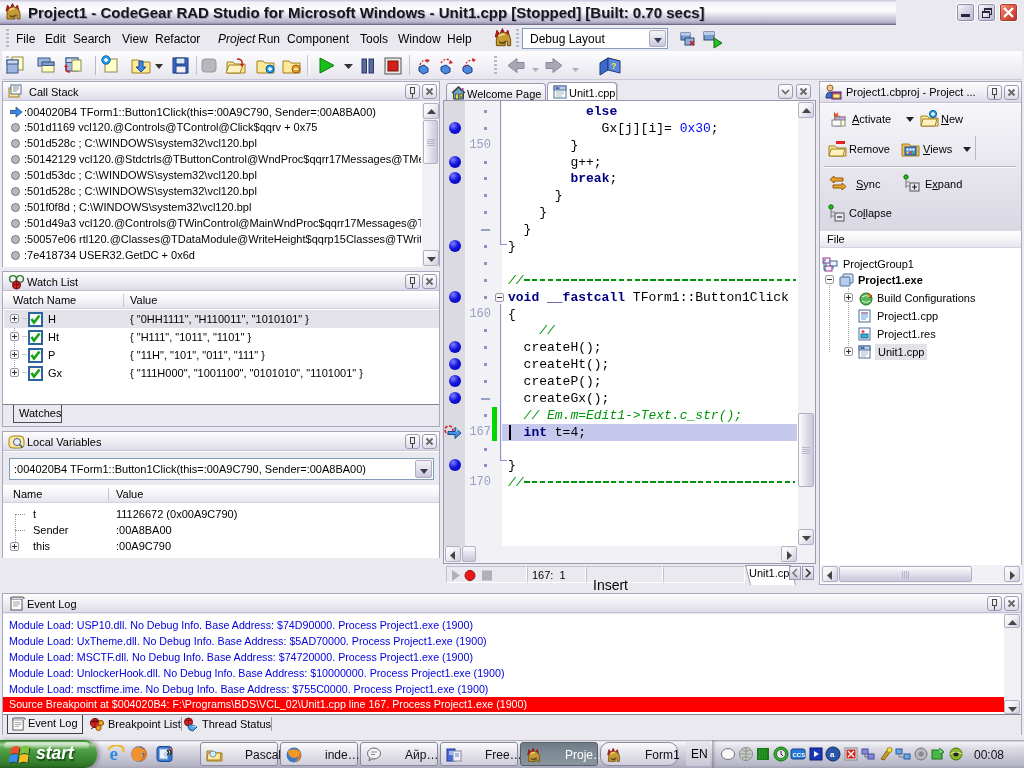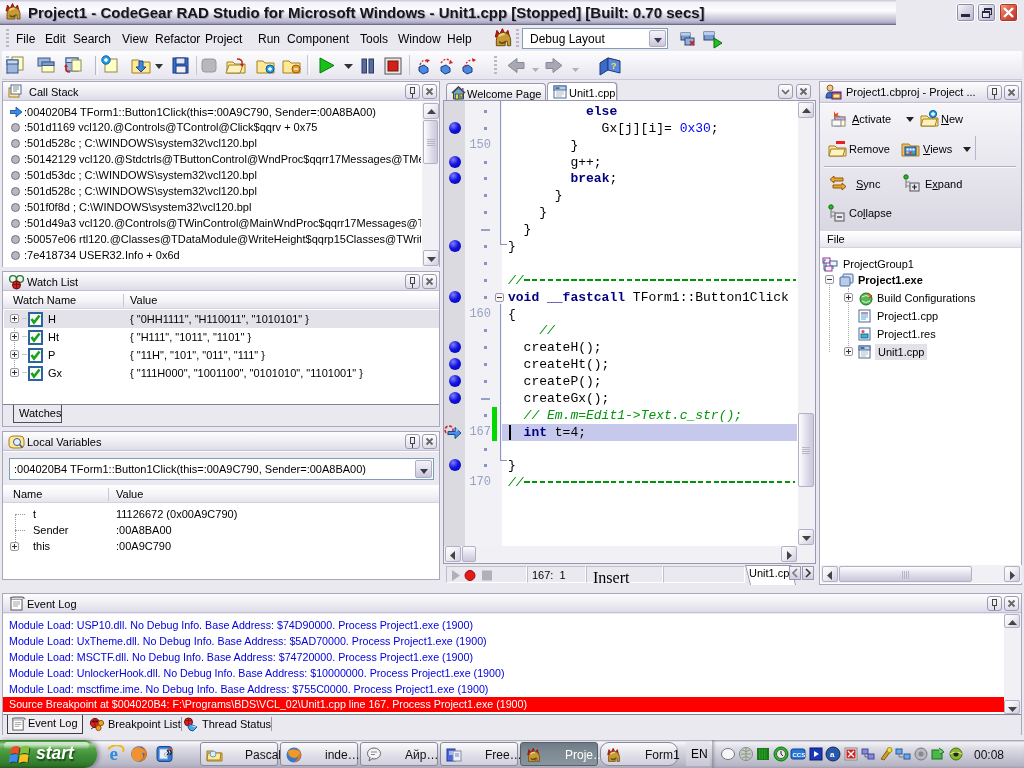--- a/index.html
+++ b/index.html
@@ -113,7 +113,7 @@
   <span class="mi" style="left:71px;">Search</span>
   <span class="mi" style="left:120px;">View</span>
   <span class="mi" style="left:153px;">Refactor</span>
-  <span class="mi" style="left:203px;">Project</span>
+  <span class="mi" style="left:216px;font-style:italic;">Project</span>
   <span class="mi" style="left:256px;">Run</span>
   <span class="mi" style="left:285px;">Component</span>
   <span class="mi" style="left:358px;">Tools</span>

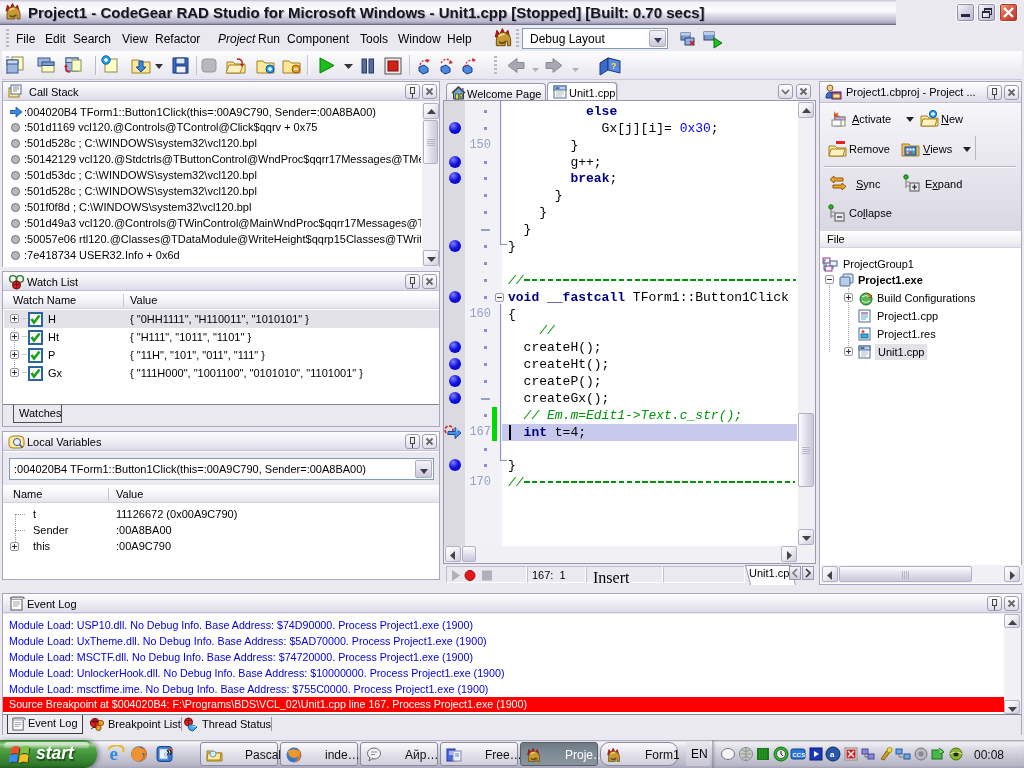--- a/index.html
+++ b/index.html
@@ -306,7 +306,7 @@
 <div style="position:absolute;left:8px;top:116px;width:9px;height:9px;border-radius:50%;background:#b8b6c0;border:1px solid #76747f;"></div>
 <div class="ev" style="left:21px;top:112px;color:#000;font-size:11px;">:50057e06 rtl120.@Classes@TDataModule@WriteHeight$qqrp15Classes@TWriter</div>
 <div style="position:absolute;left:8px;top:132px;width:9px;height:9px;border-radius:50%;background:#b8b6c0;border:1px solid #76747f;"></div>
-<div class="ev" style="left:21px;top:128px;color:#000;font-size:11px;">:7e418734 USER32.Info + 0x6d</div>
+<div class="ev" style="left:21px;top:128px;color:#000;font-size:11px;">:7e418734 USER32.GetDC + 0x6d</div>
     </div>
   <div class="strack" style="left:419px;top:20px;width:17px;height:165px;"></div>
   <div class="sbtn" style="left:420px;top:21px;">

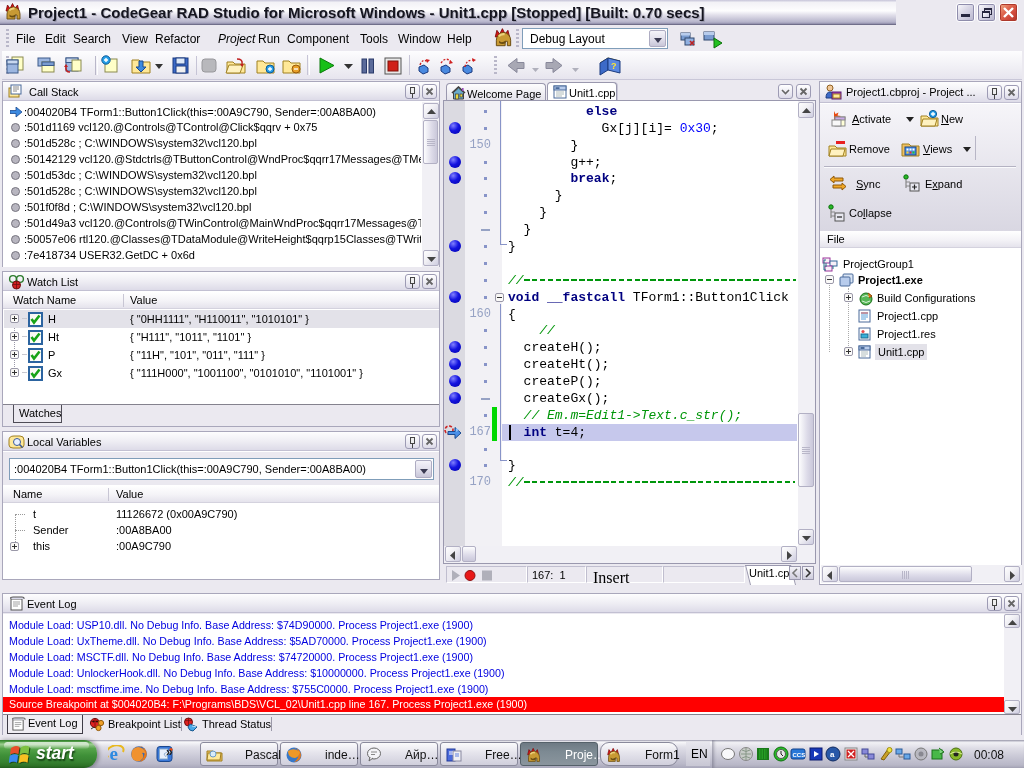--- a/index.html
+++ b/index.html
@@ -404,7 +404,7 @@
       </div>
   </div>
 </div>
-<div class="panel" id="localvars" style="left:2px; top:431px; width:438px; height:149px;">
+<div class="panel" id="localvars" style="left:2px; top:431px; width:438px; height:127px;">
   <div class="phead">
     <svg style="position:absolute;left:5px;top:2px;" width="17" height="16" viewBox="0 0 17 16">
         <path d="M1 6 q0 -4 5 -4 l6 0 q4 0 4 4 l0 5 q0 3 -4 3 l-7 0 q-4 0 -4 -3 Z" fill="#ffe898" stroke="#a08020"></path>

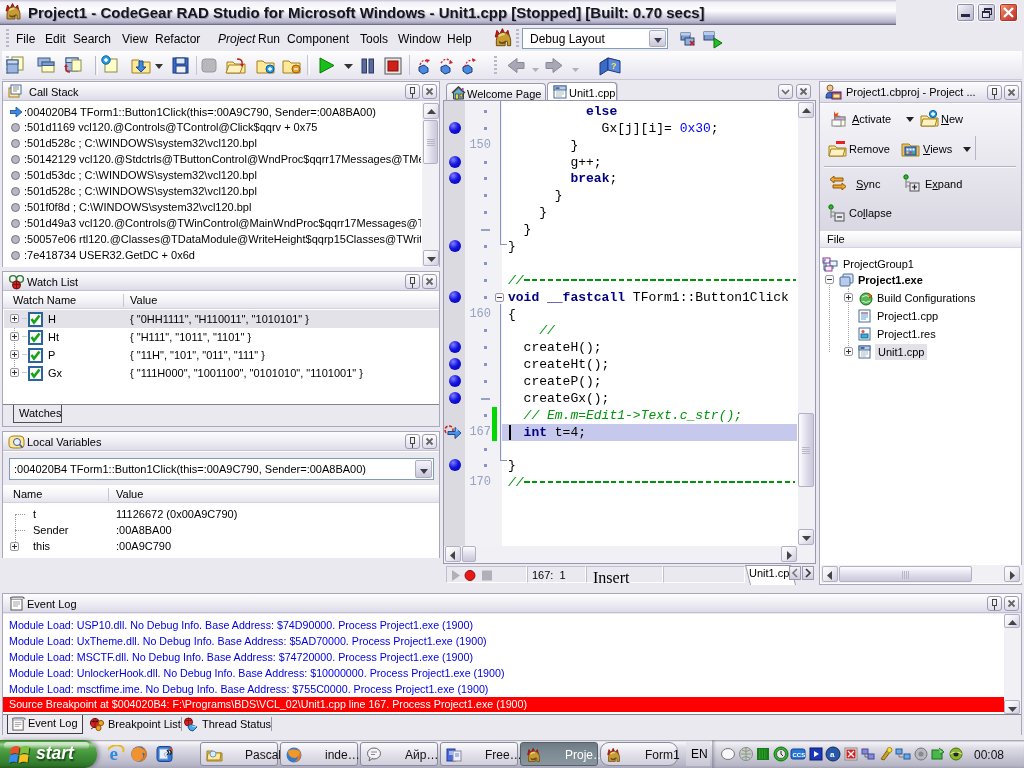--- a/index.html
+++ b/index.html
@@ -603,7 +603,7 @@
       <div style="position:absolute;left:4px;top:2px;font-size:11px;">167:&nbsp; 1</div>
     </div>
   <div class="scell" style="left:143px;width:77px;">
-      <div style="position:absolute;left:6px;top:2px;font-size:16px;font-family:Liberation Serif, serif;">Insert</div>
+      <div style="position:absolute;left:6px;top:10px;font-size:14px;">Insert</div>
     </div>
   <div class="scell" style="left:220px;width:82px;"></div>
   <div style="position:absolute;left:302px;top:1px;width:46px;height:20px;background:#fff;border:1px solid #9a98ae;border-bottom:none;transform:skewX(14deg);transform-origin:0 0;"></div>

